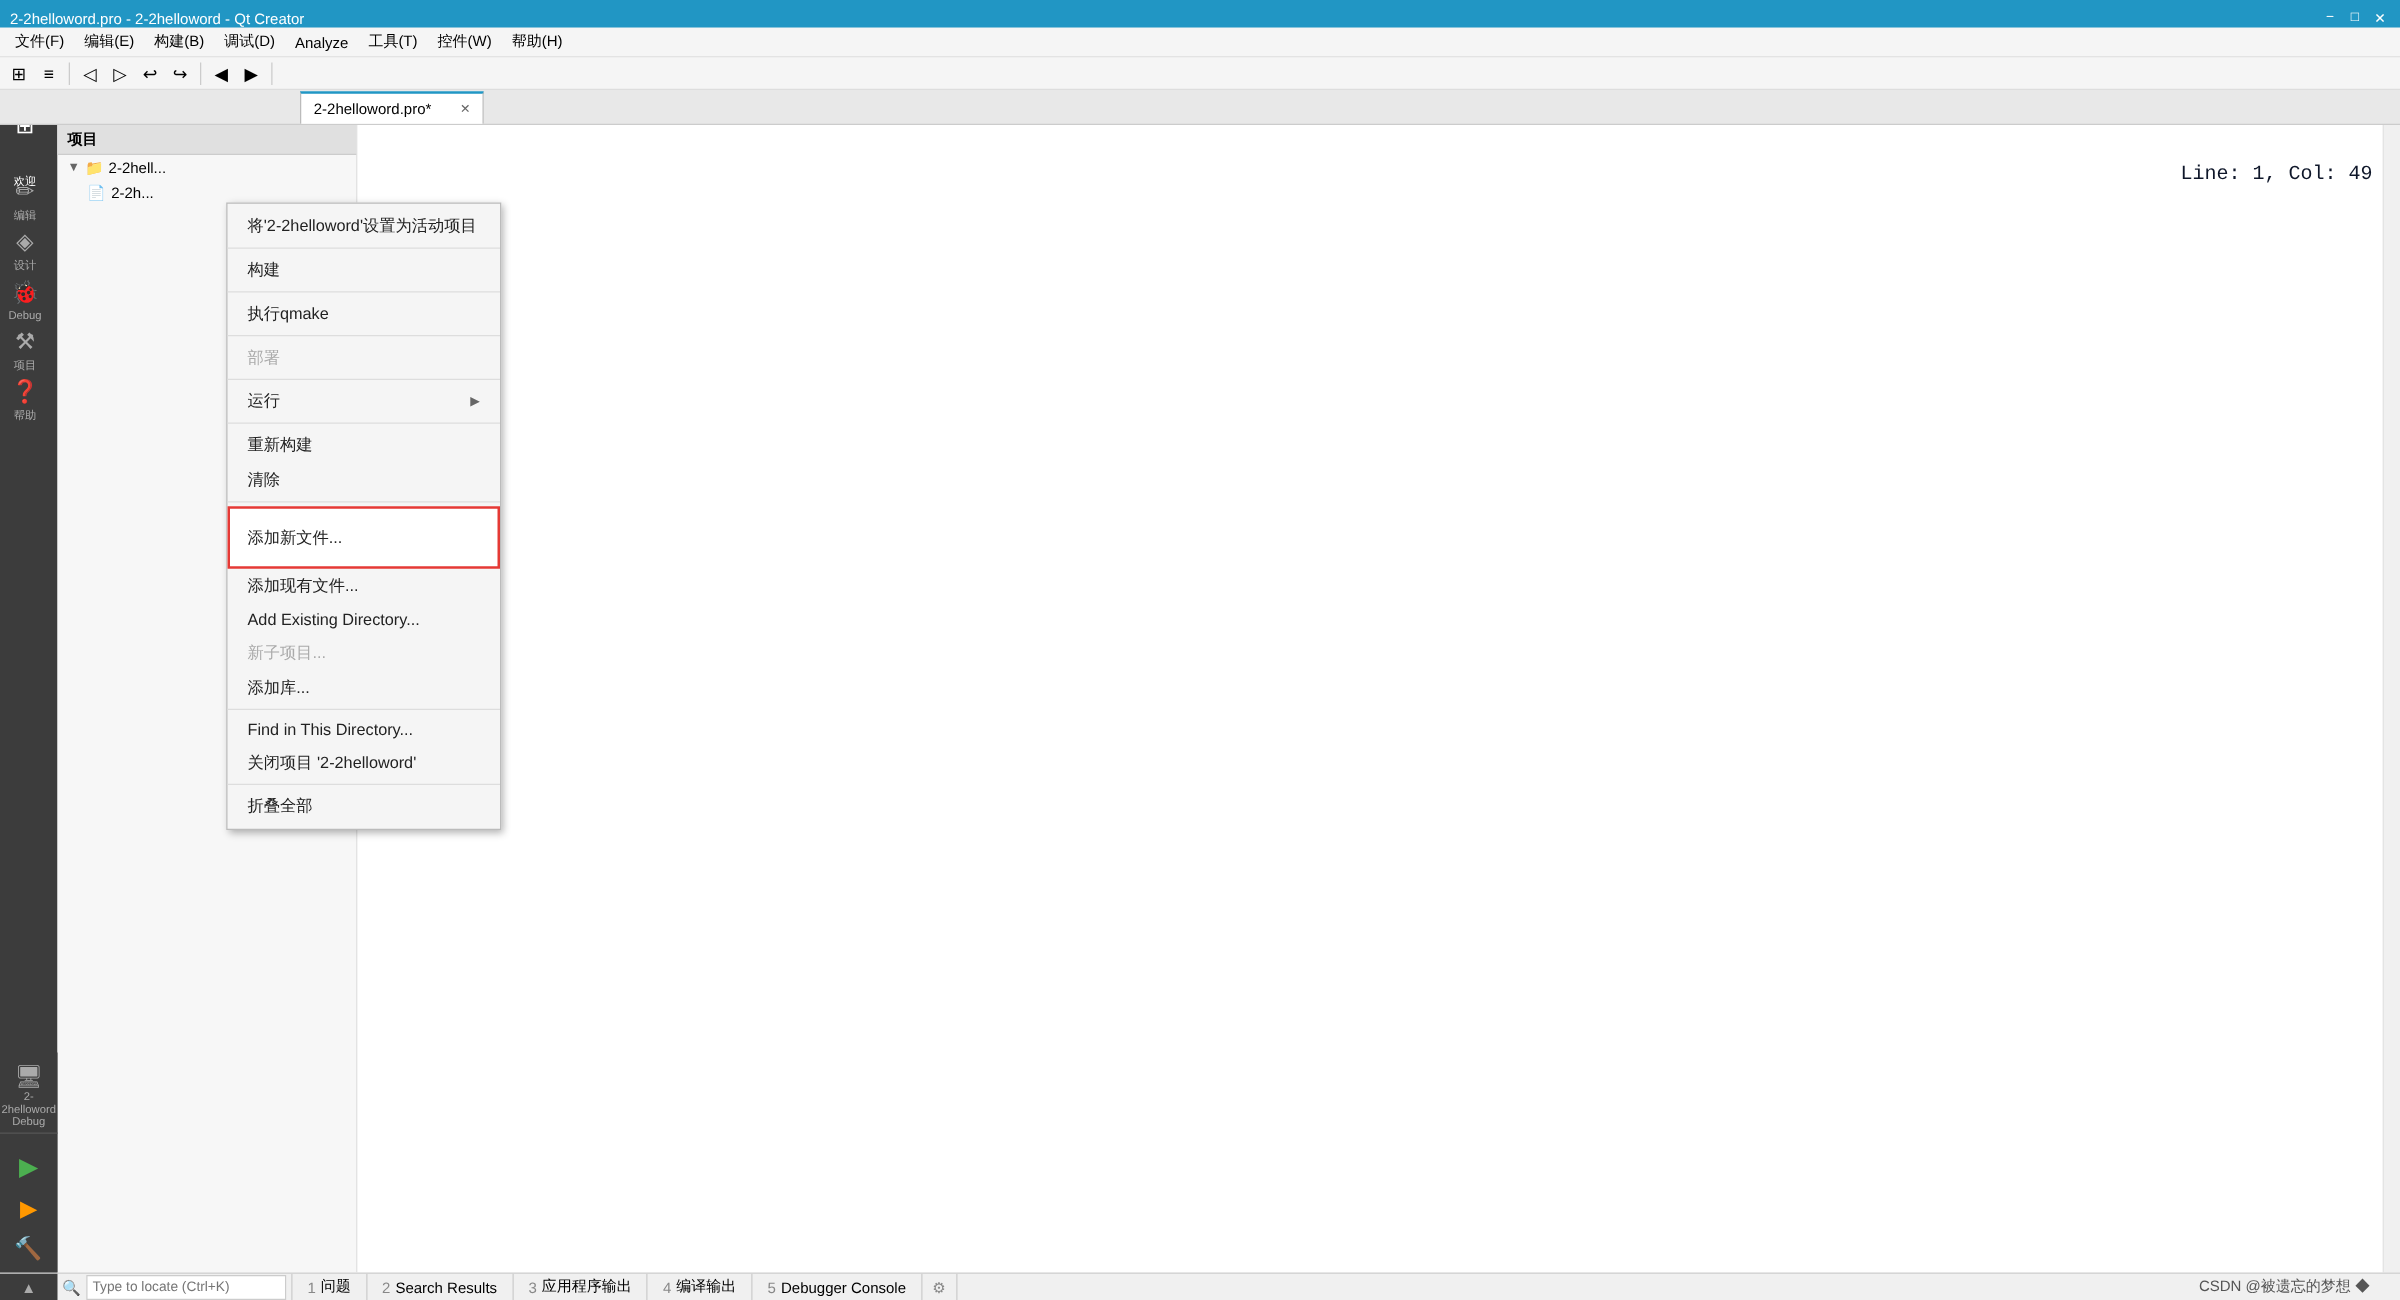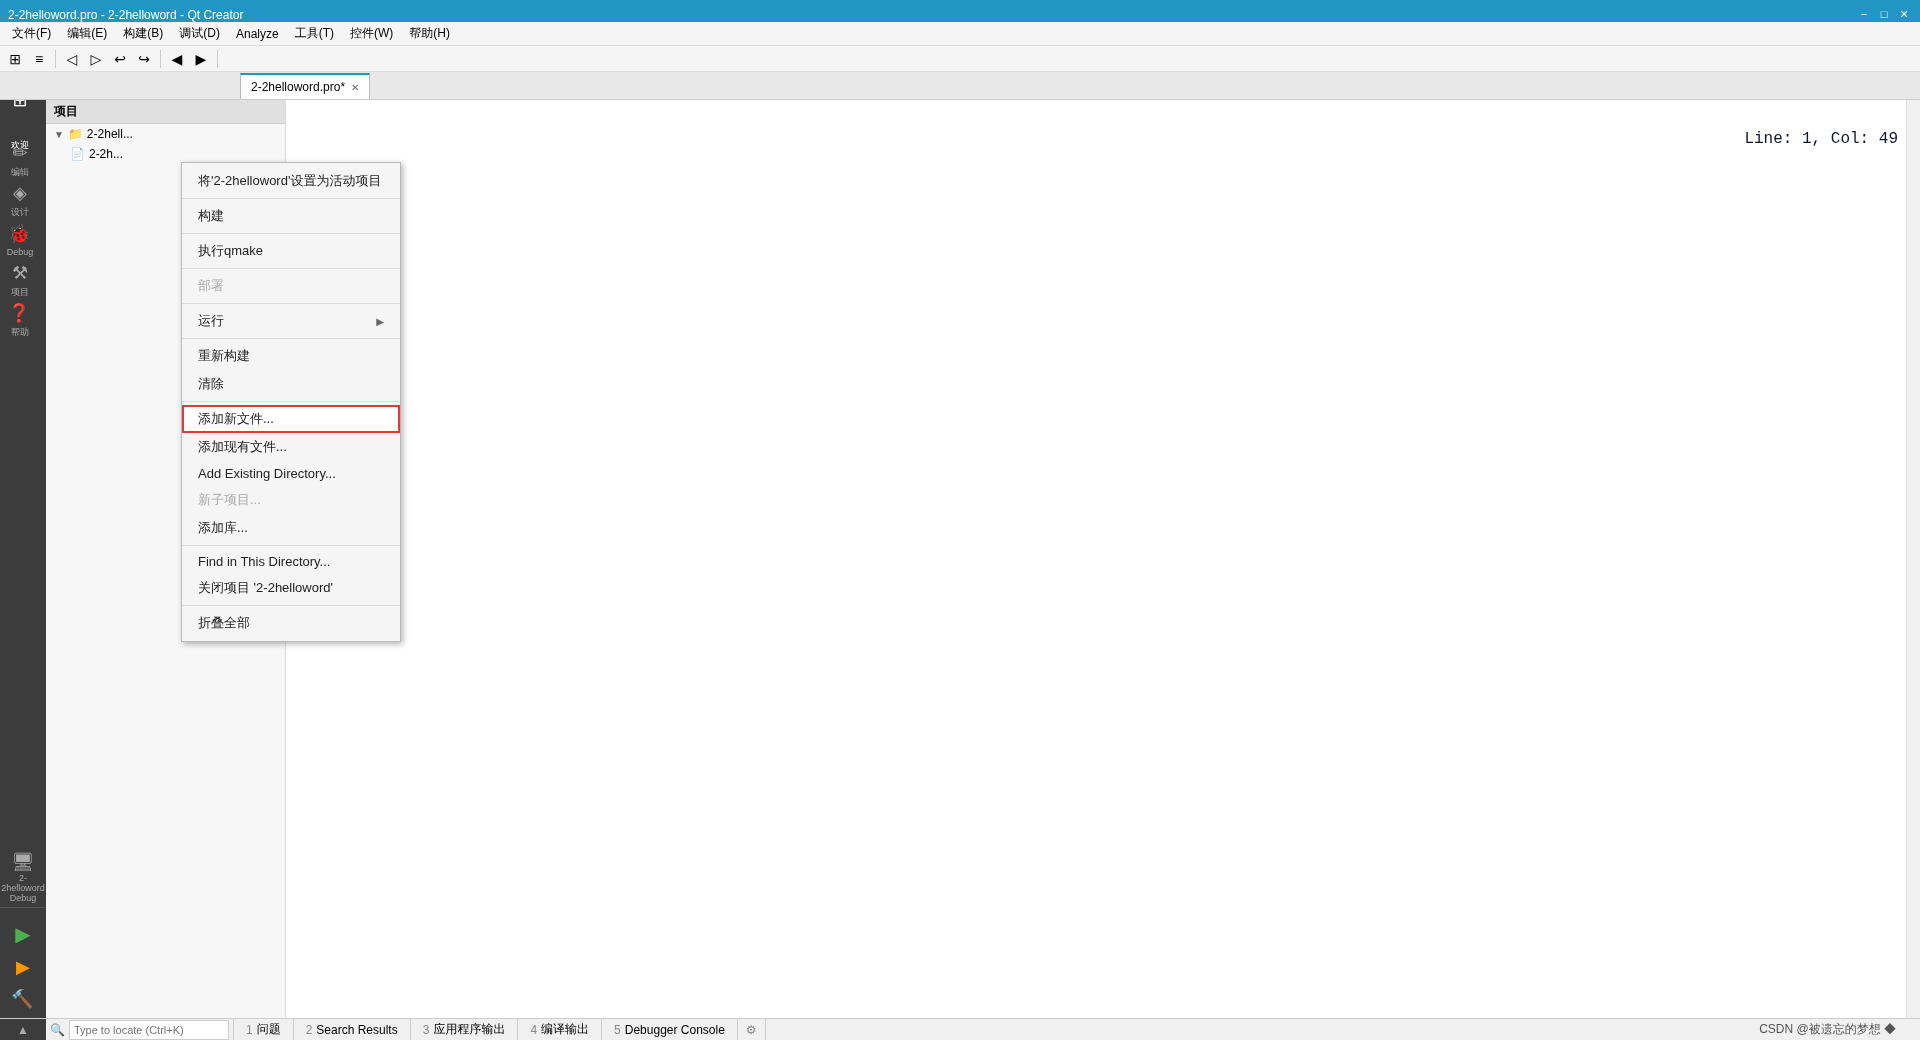--- a/index.html
+++ b/index.html
@@ -109,7 +109,7 @@
       border-bottom: none;
       font-size: 12px;
       cursor: pointer;
-      gap: 6px;
+      gap: 23px;
       margin-right: 2px;
     }
     .tab.active {

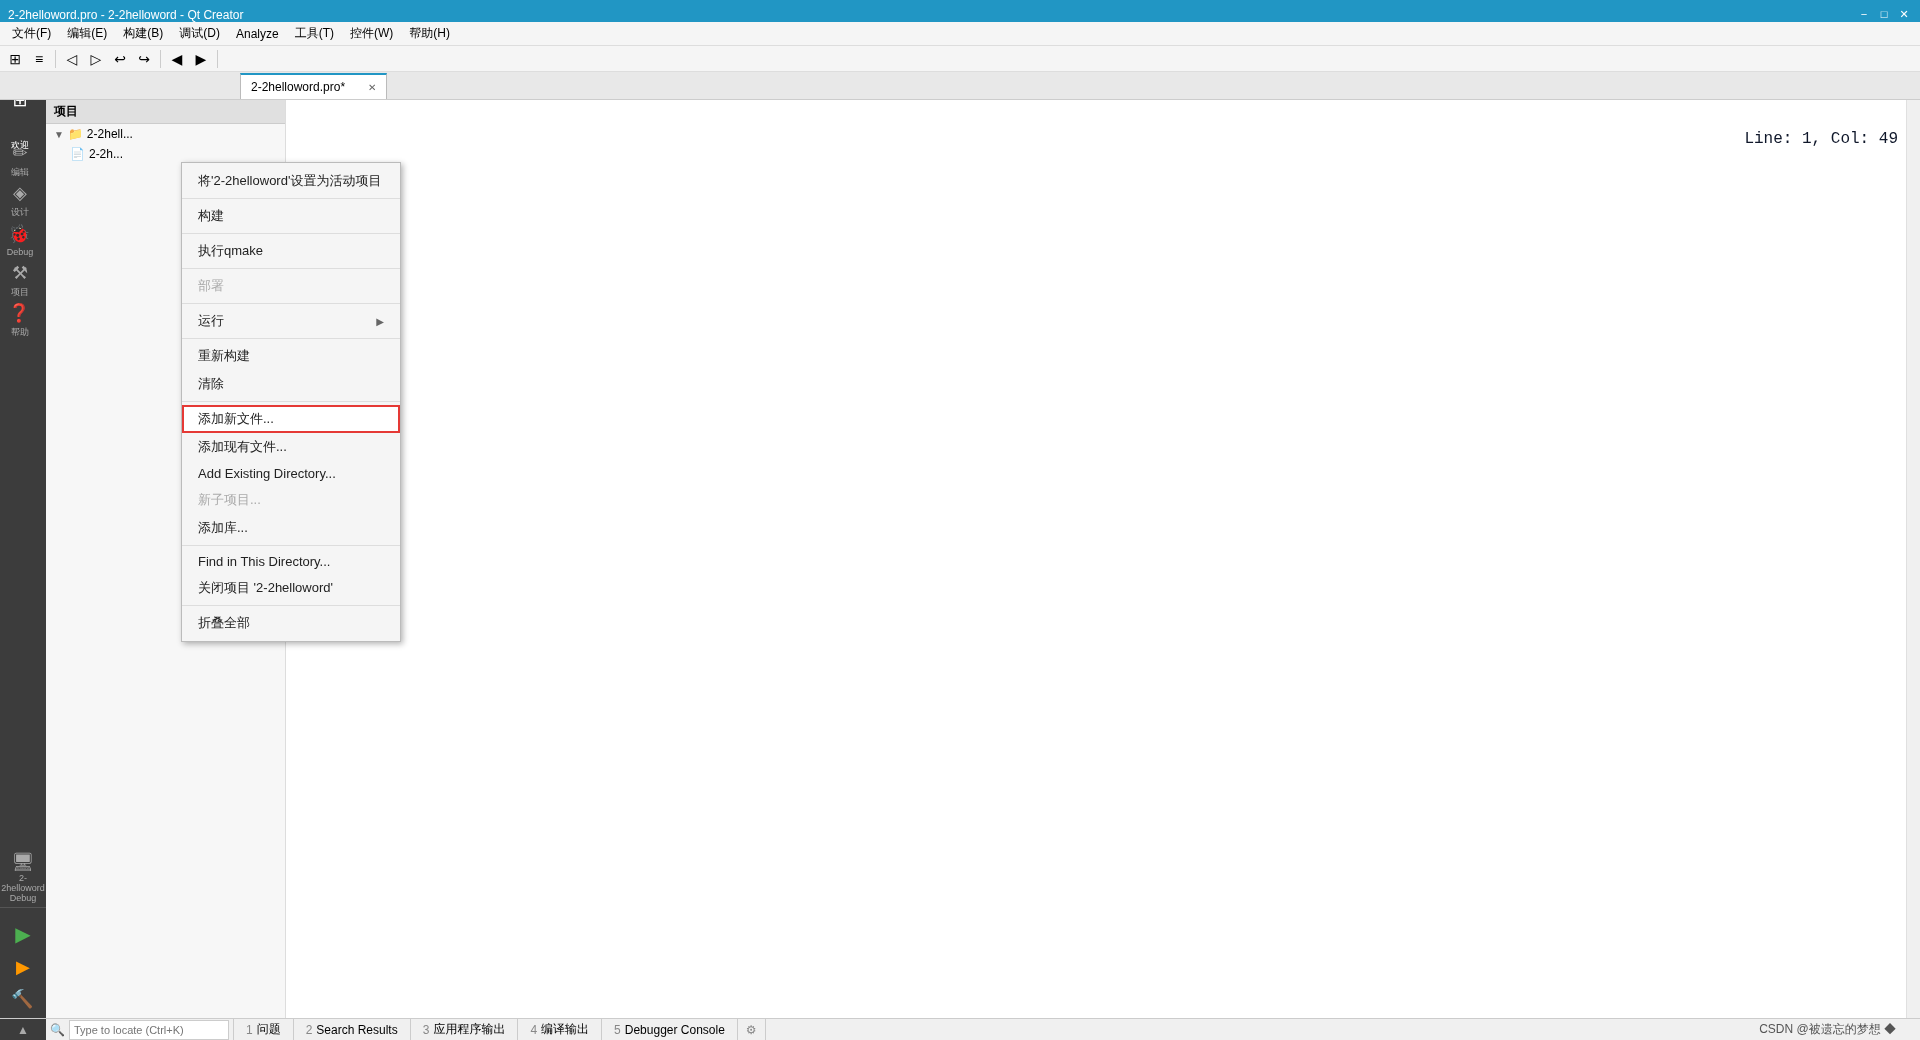--- a/index.html
+++ b/index.html
@@ -210,7 +210,7 @@
       background: white;
       border: 2px solid #e53935;
       color: #222;
-      padding: 3px 14px;
+      padding: 14px 14px;
     }
     .ctx-item.disabled { color: #aaa; cursor: default; }
     .ctx-separator {

